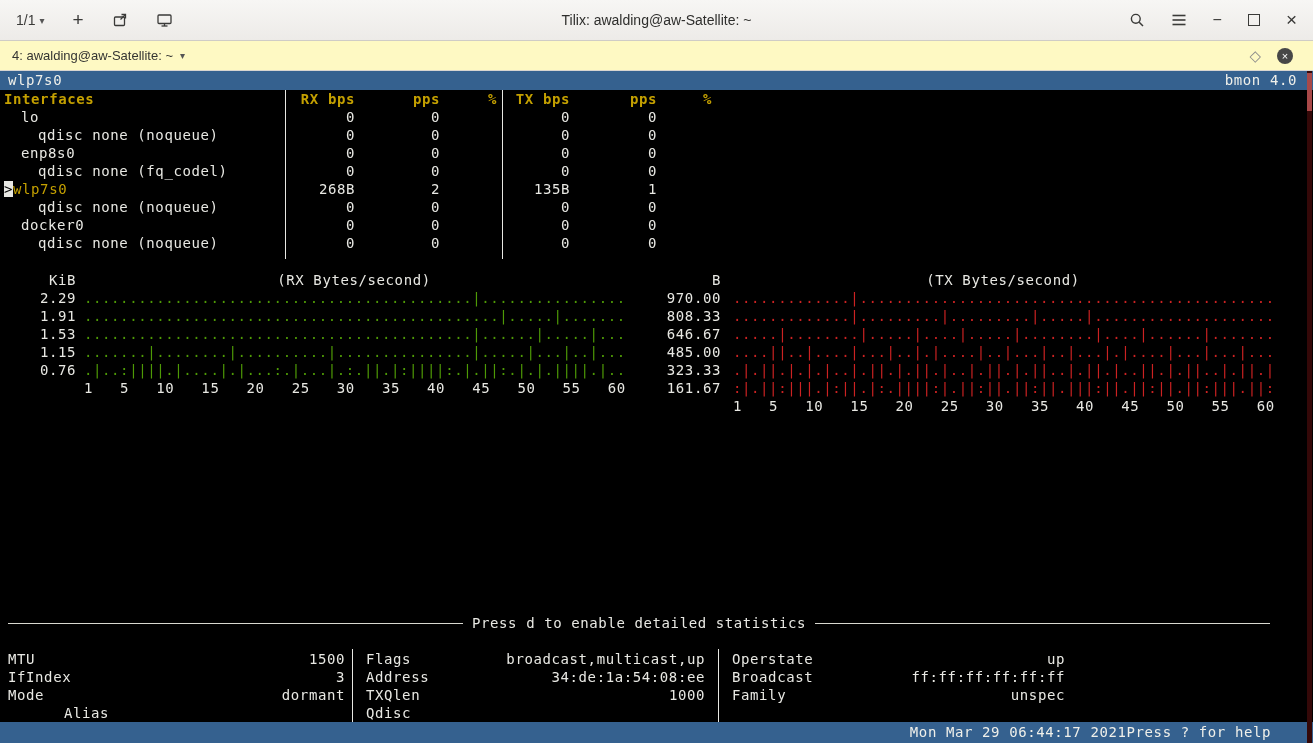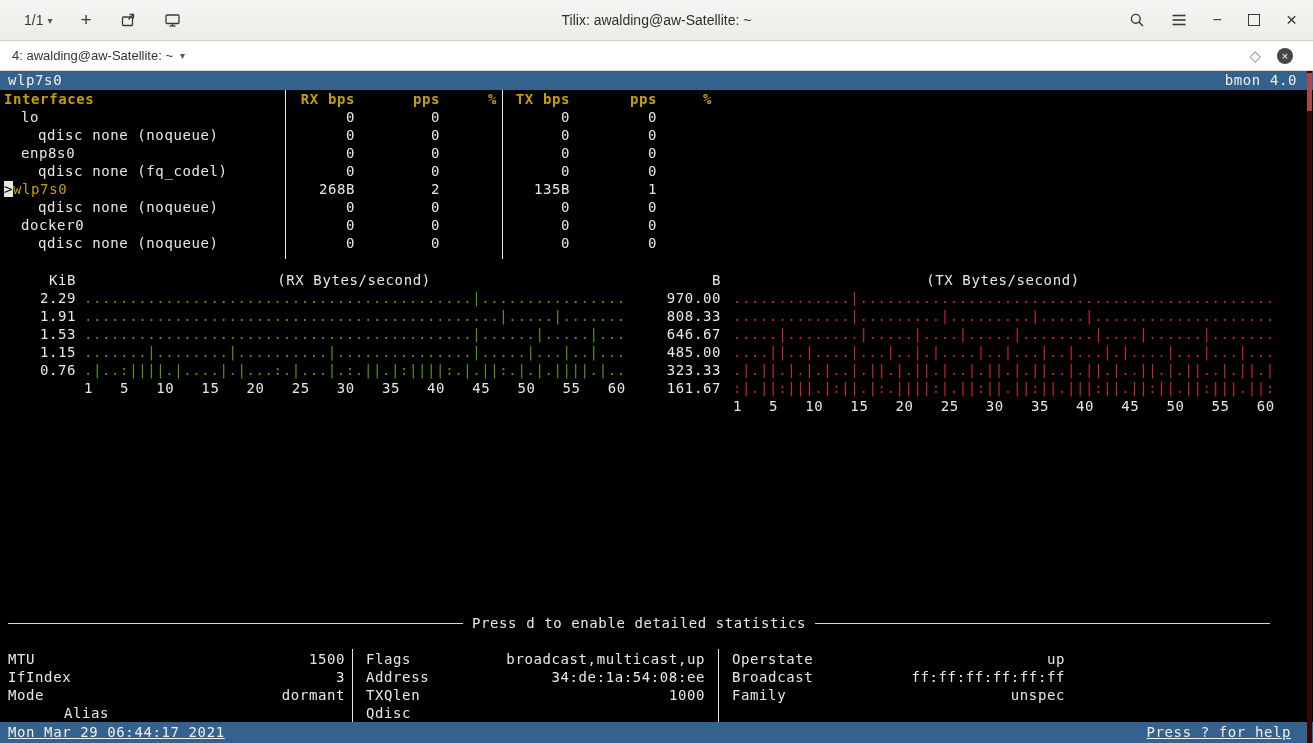--- a/index.html
+++ b/index.html
@@ -17,7 +17,7 @@
   .titlebar{box-sizing:border-box;height:41px;background:linear-gradient(#f7f6f4,#edebe8);
     border-bottom:1px solid #cfccc6;display:flex;align-items:center;position:relative;
     font-size:14px;color:#3a3a38;}
-  .tb-left{display:flex;align-items:center;gap:28px;padding-left:24px;}
+  .tb-left{display:flex;align-items:center;gap:28px;padding-left:16px;}
   .tb-right{margin-left:auto;display:flex;align-items:center;gap:26px;padding-right:16px;}
   .tb-title{position:absolute;left:50%;transform:translateX(-50%);white-space:nowrap;color:#2e2e2c;}
   .tb-btn{background:none;border:none;padding:0;margin:0;cursor:default;display:flex;

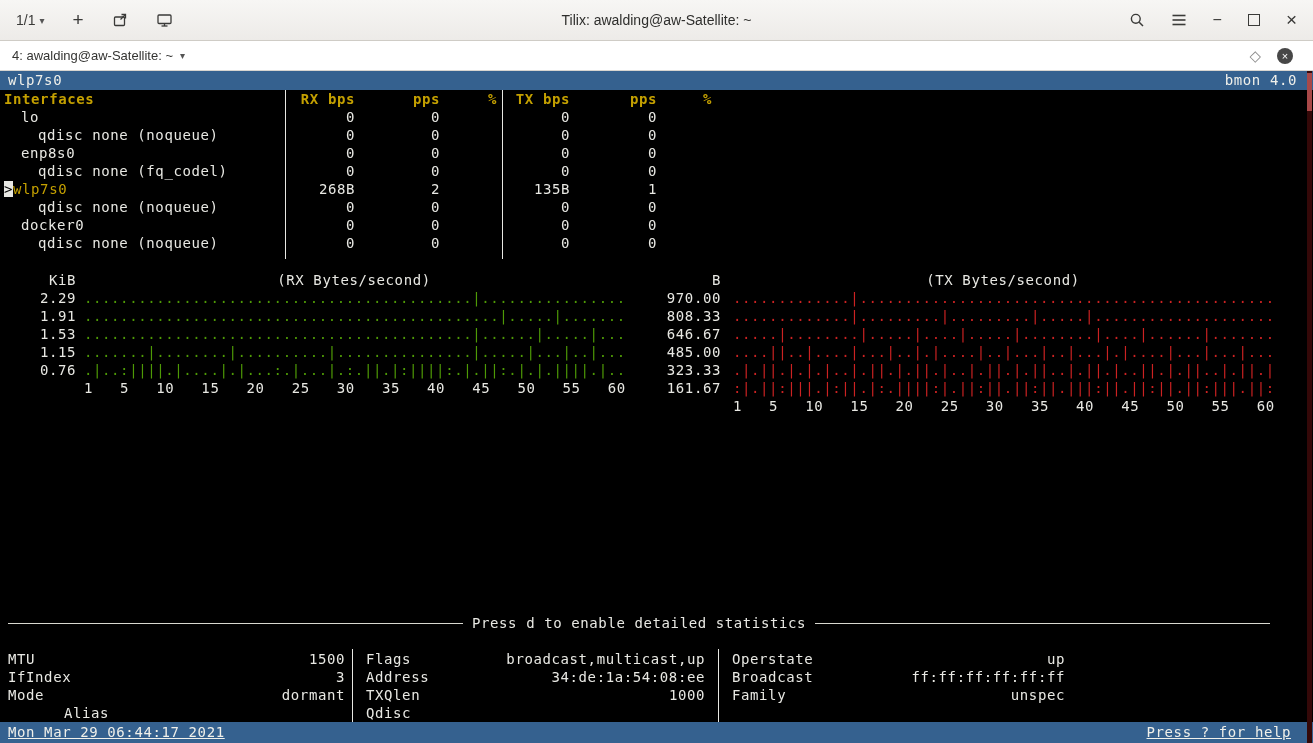--- a/index.html
+++ b/index.html
@@ -29,7 +29,7 @@
   .max-box{display:inline-block;width:10px;height:10px;border:1.4px solid #3a3a38;}
   .icon-svg{display:block;}
   
-  .tabbar{box-sizing:border-box;height:30px;background:#ffffff;border-bottom:1px solid #d8d5d0;
+  .tabbar{box-sizing:border-box;height:30px;background:#fef9c3;border-bottom:1px solid #d8d5d0;
     display:flex;align-items:center;padding:0 12px;font-size:13px;color:#343432;}
   .tab{display:flex;align-items:center;gap:7px;}
   .tab-icons{margin-left:auto;display:flex;align-items:center;gap:16px;padding-right:8px;}

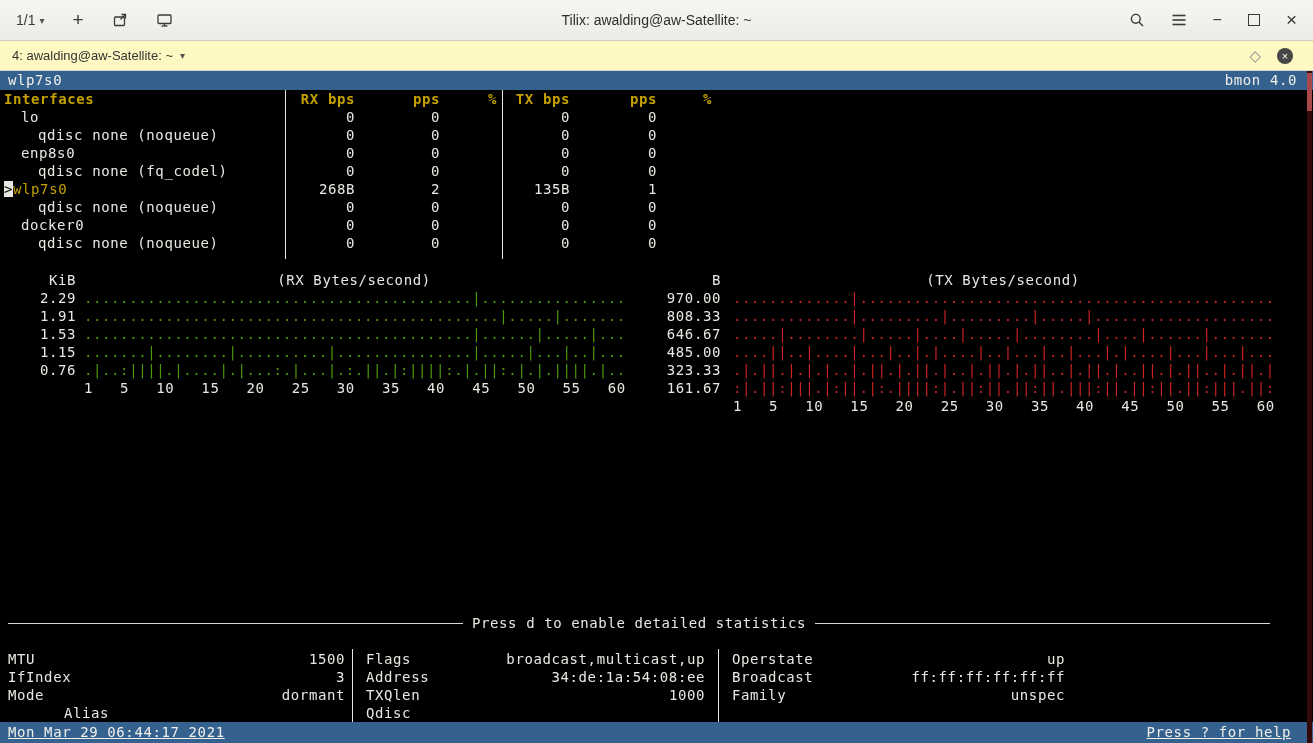--- a/index.html
+++ b/index.html
@@ -63,7 +63,7 @@
   .notice-text{padding:0 9px;white-space:pre;}
   .details{position:absolute;top:579px;left:0;right:0;}
   .statusbar{position:absolute;bottom:0;left:0;width:100%;height:21px;line-height:21px;box-sizing:border-box;
-    background:var(--blue);display:flex;justify-content:space-between;padding:0 22px 0 8px;color:#f0f0ea;text-decoration:underline;}
+    background:var(--blue);display:flex;justify-content:flex-end;padding:0 42px 0 8px;color:#f0f0ea;}
   .scrollbar{position:absolute;top:0;right:1px;width:5px;height:100%;background:#340808;}
   .thumb{position:absolute;top:2px;left:0;width:5px;height:38px;background:var(--sred);}
 </style>

